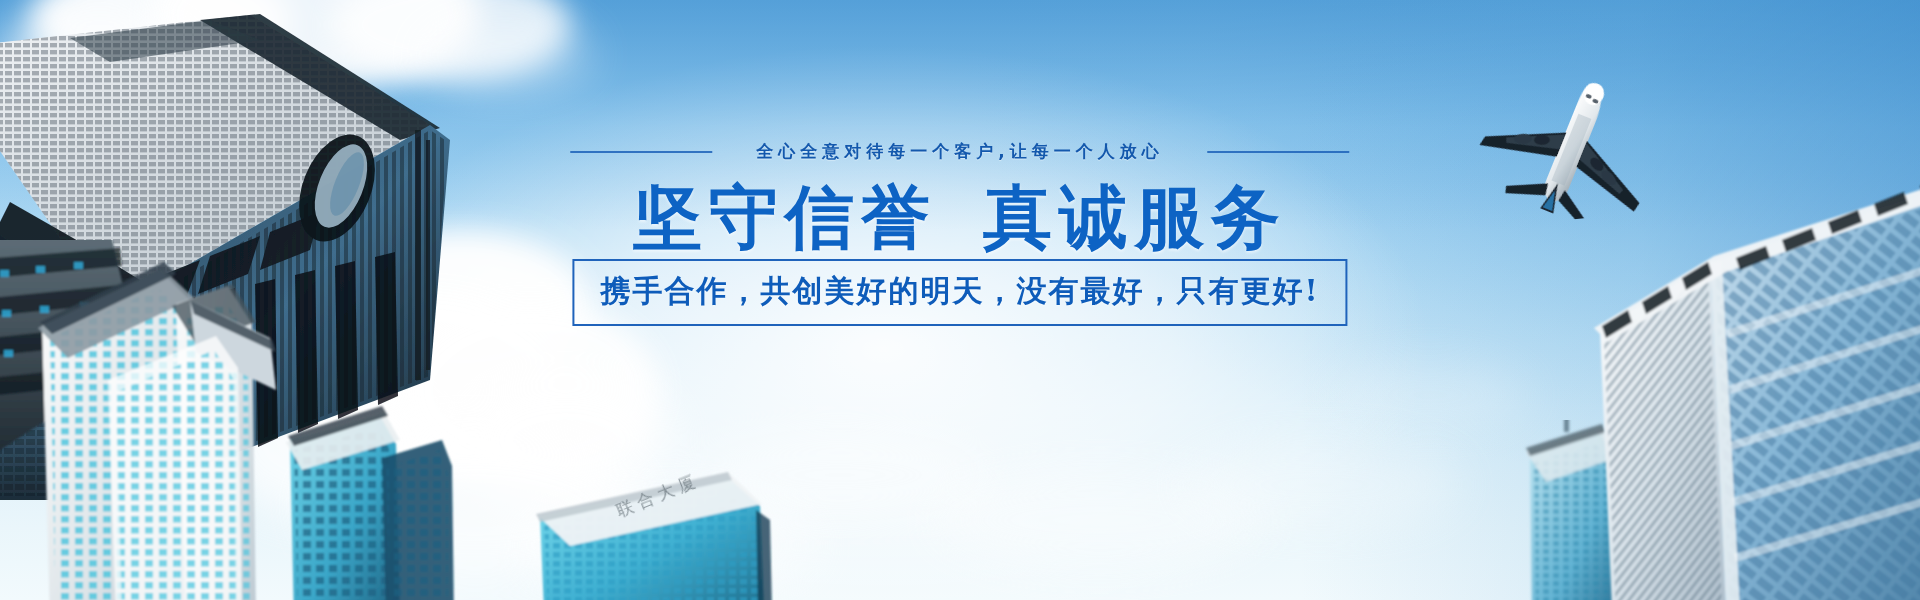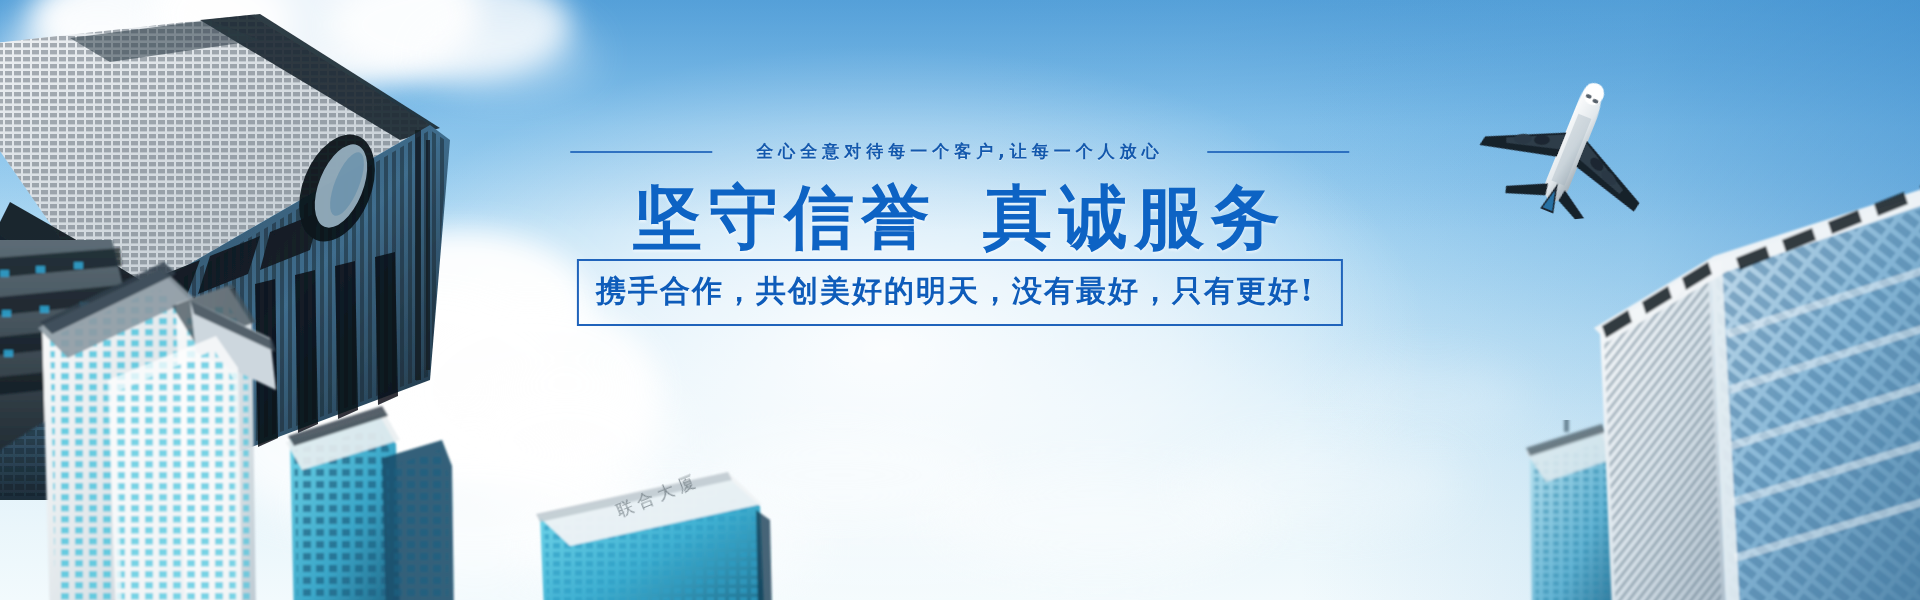--- a/index.html
+++ b/index.html
@@ -160,7 +160,7 @@
     transform: translateX(-50%);
     top: 259px;
     border: 2px solid #1f63bb;
-    padding: 10px 26px 12px 17px;
+    padding: 10px 26px 12px 26px;
     background: rgba(255,255,255,0.05);
     white-space: nowrap;
   }

